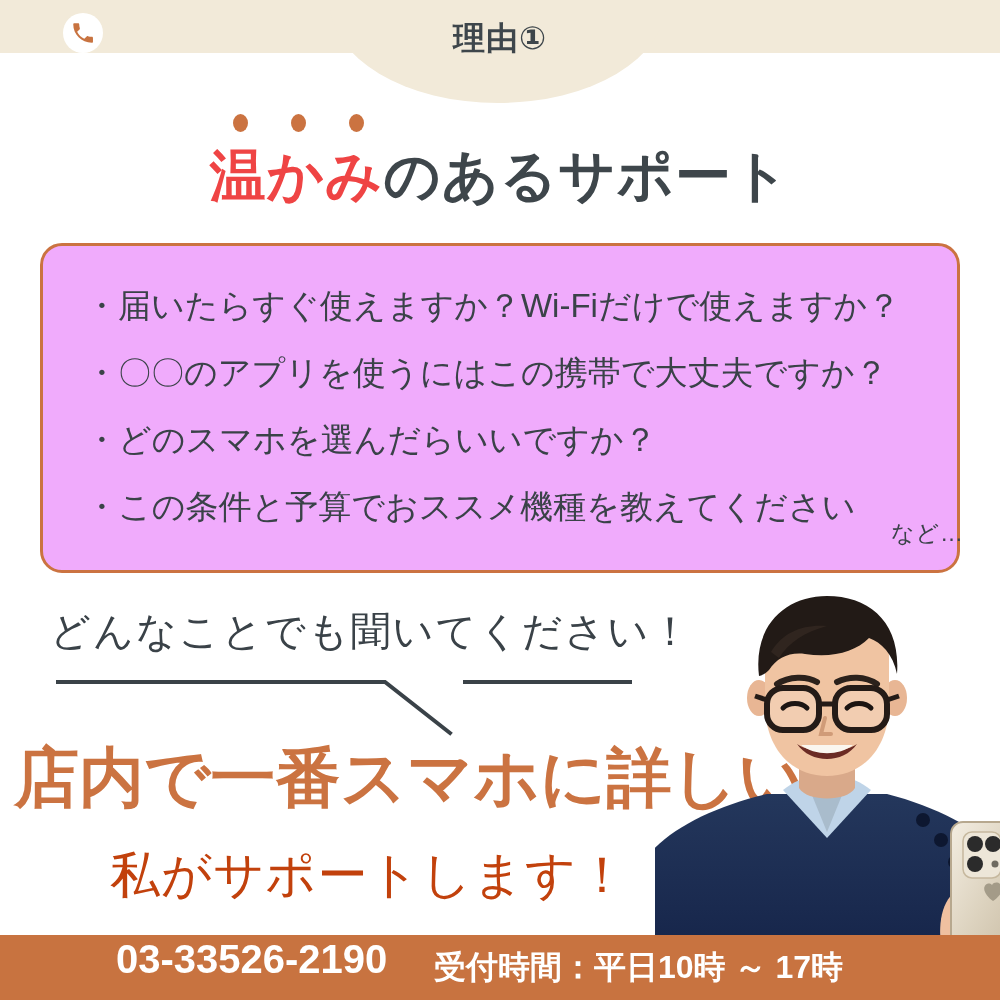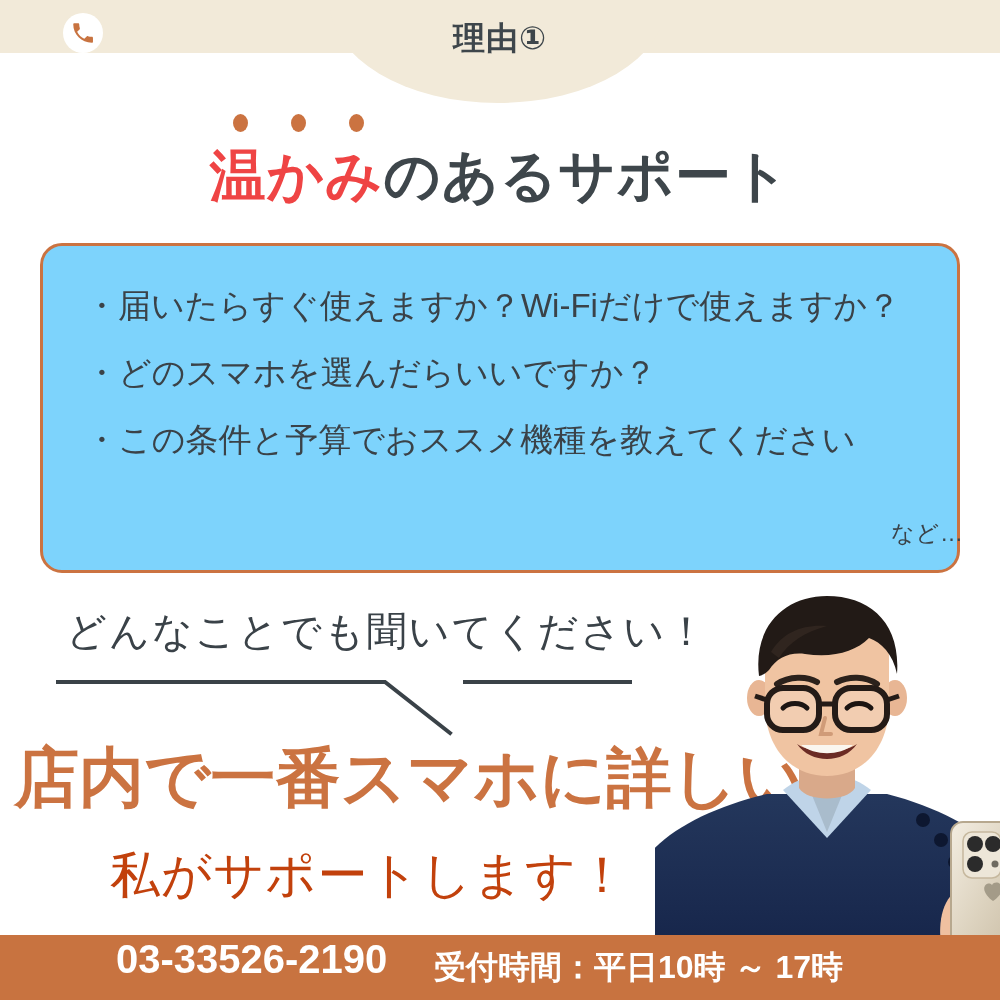--- a/index.html
+++ b/index.html
@@ -102,7 +102,7 @@
     box-sizing: border-box;
     border: 3px solid #CB7341;
     border-radius: 22px;
-    background: #7dd3fc;
+    background: #f0abfc;
   }
   .bullet-list {
     position: absolute;

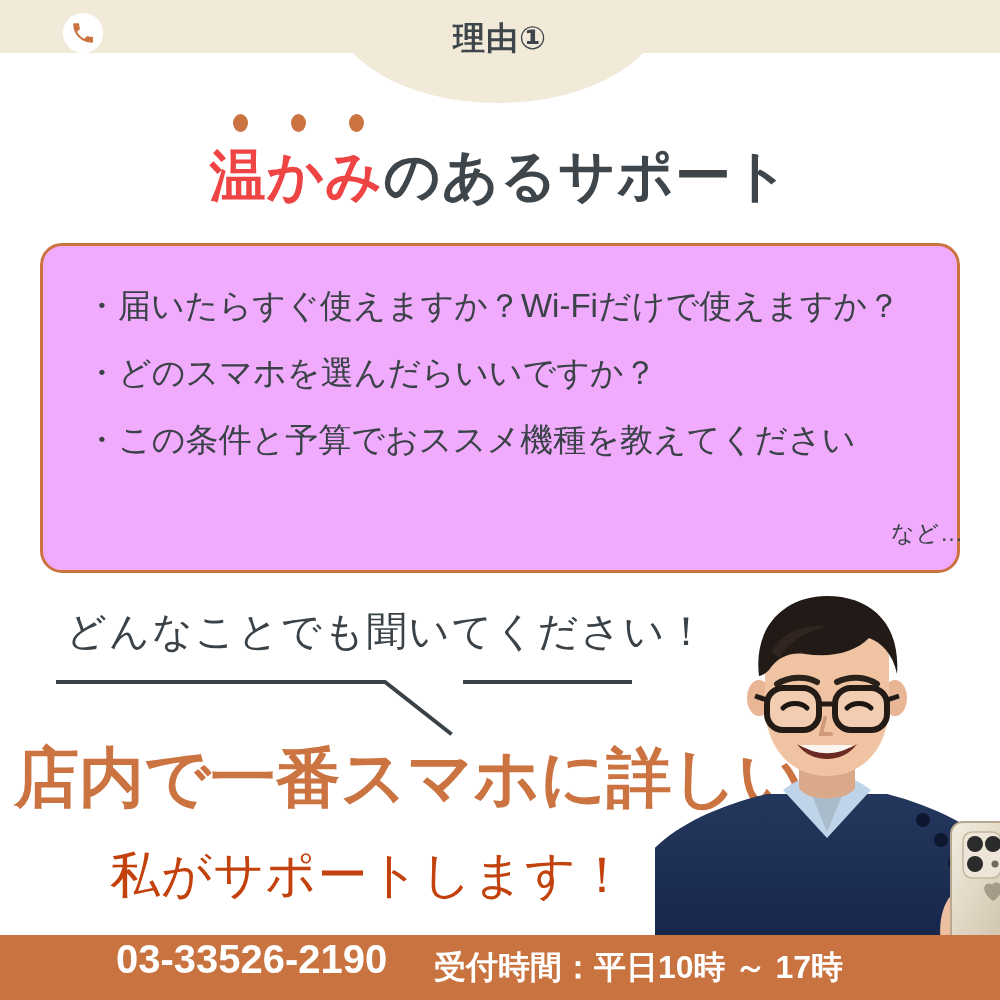--- a/index.html
+++ b/index.html
@@ -248,6 +248,7 @@
   <div class="bullet-box">
     <div class="bullet-list">
       <div class="bullet-item">・届いたらすぐ使えますか？Wi-Fiだけで使えますか？</div>
+      <div class="bullet-item">・〇〇のアプリを使うにはこの携帯で大丈夫ですか？</div>
       <div class="bullet-item">・どのスマホを選んだらいいですか？</div>
       <div class="bullet-item">・この条件と予算でおススメ機種を教えてください</div>
     </div>

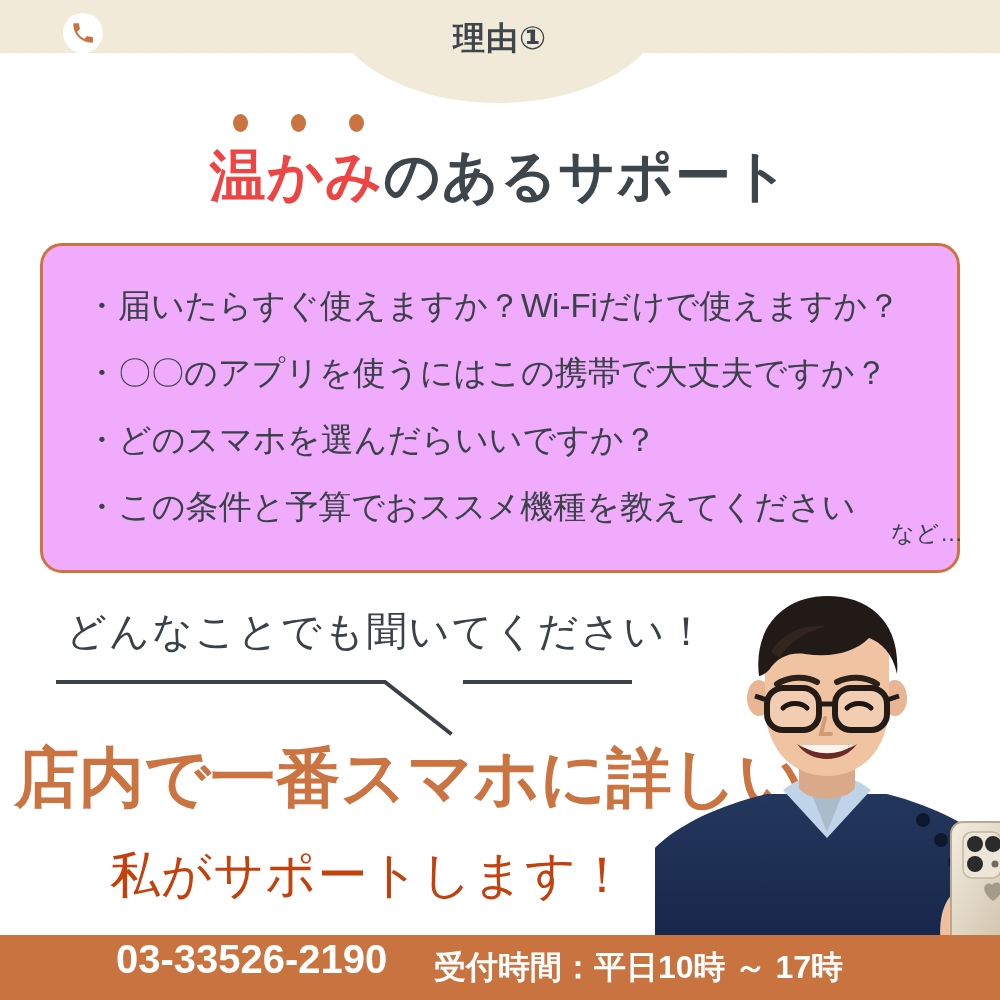--- a/index.html
+++ b/index.html
@@ -136,7 +136,6 @@
     color: #3A4248;
     letter-spacing: 2px;
     white-space: nowrap;
-    margin-left: 16px;
   }
   .bubble-tail {
     position: absolute;

